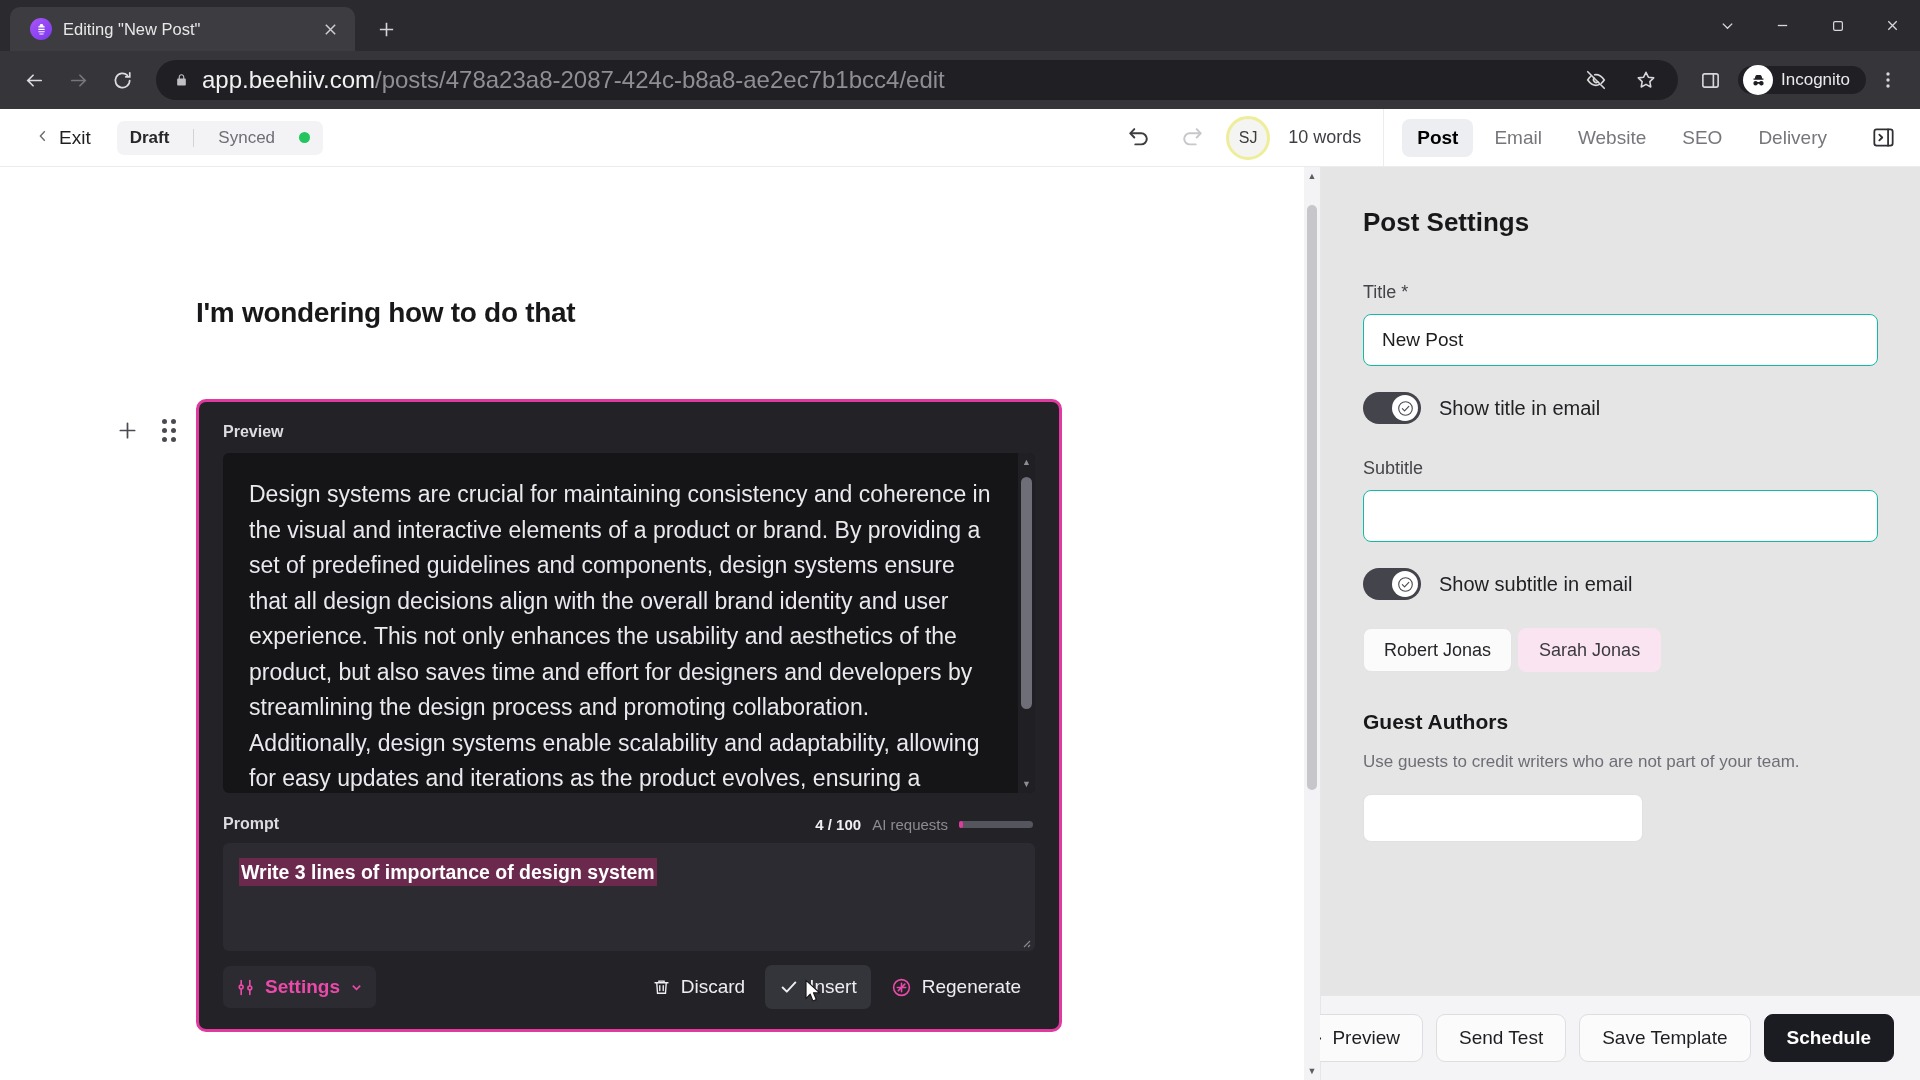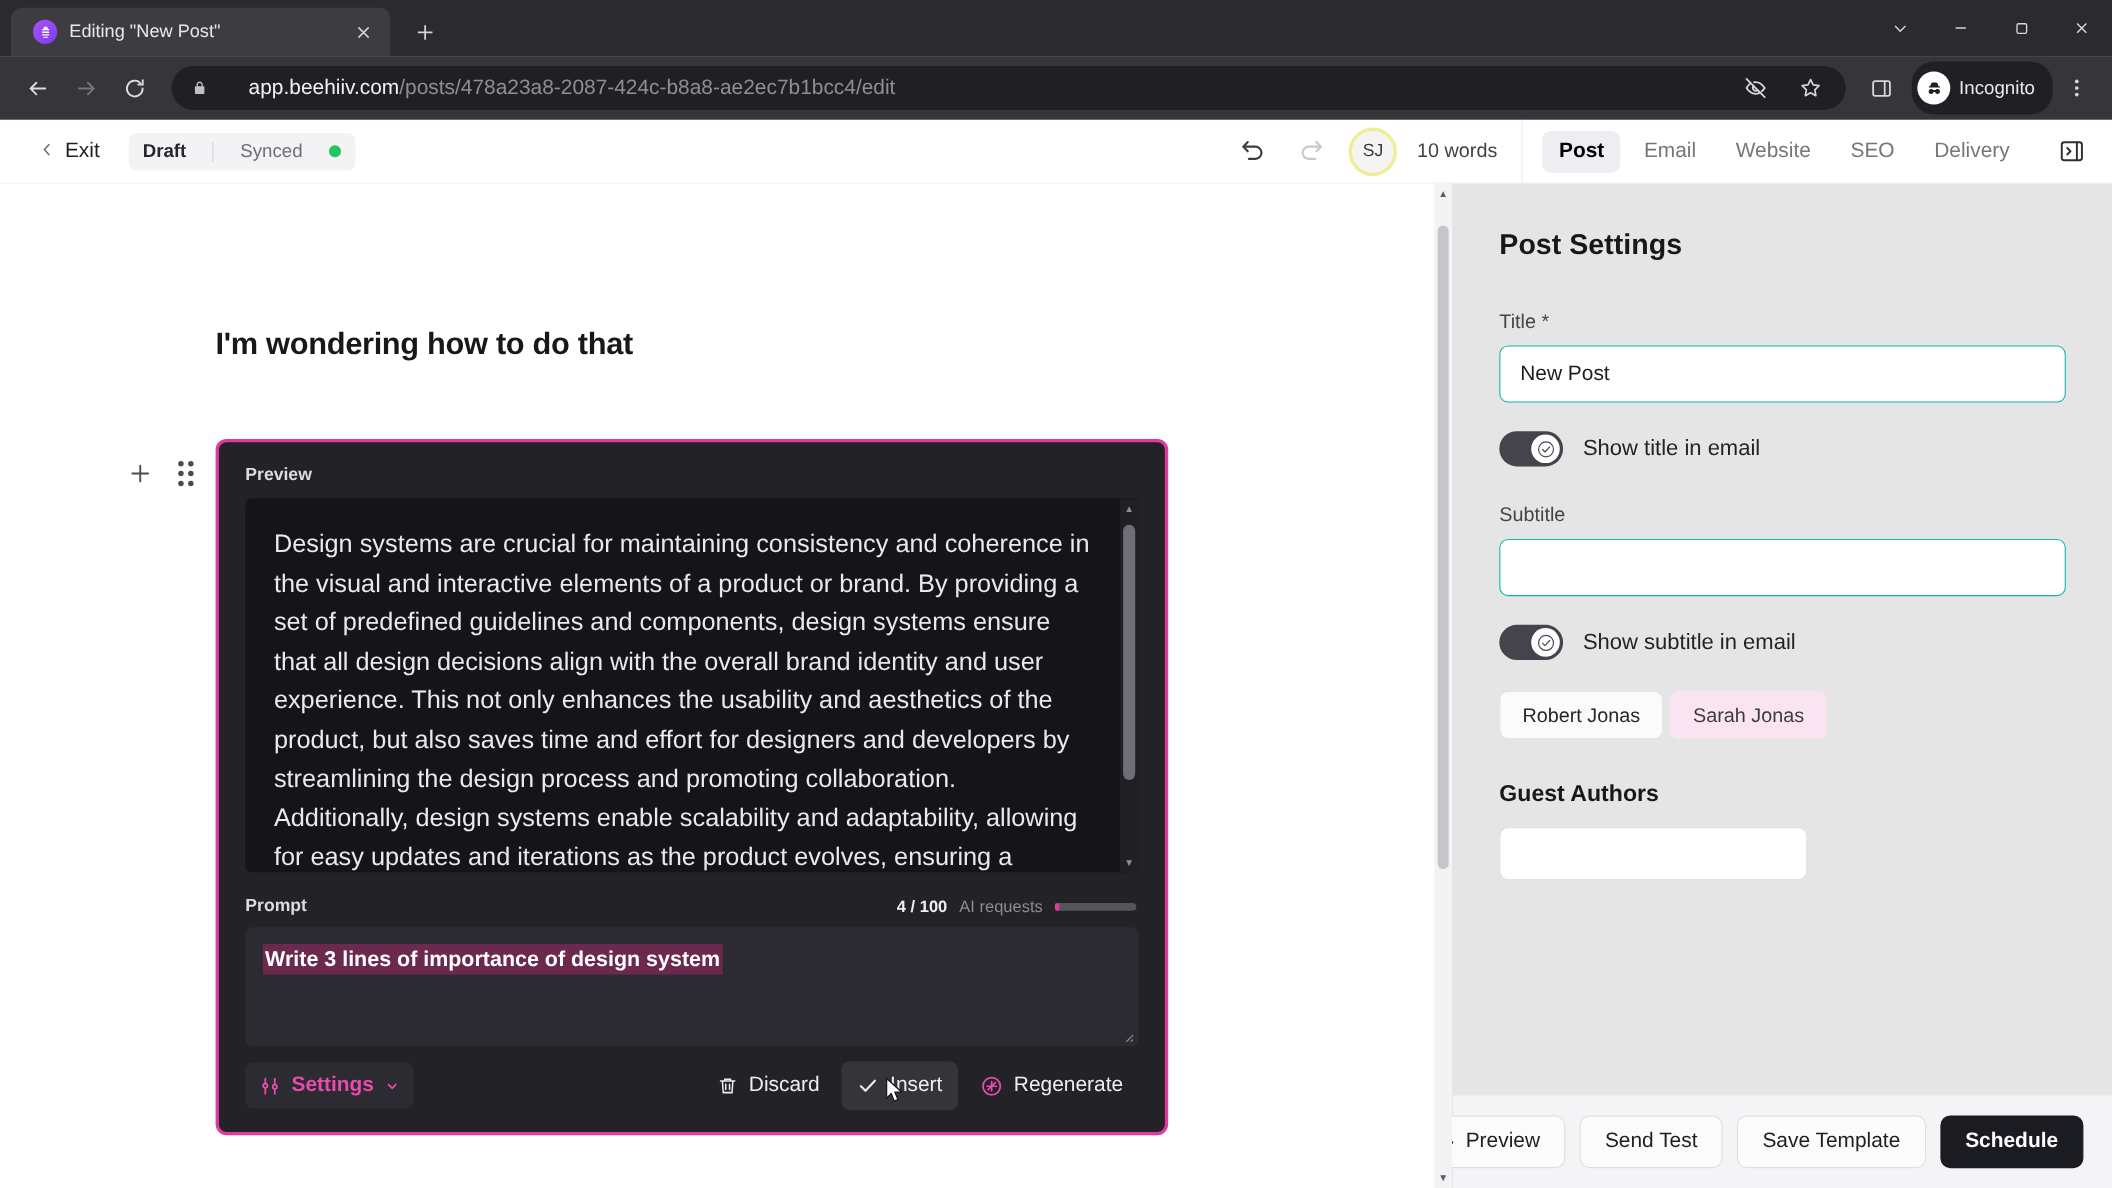--- a/index.html
+++ b/index.html
@@ -65,7 +65,7 @@
     gap: 13px; min-width: 0;
   }
   .omni-url {
-    flex: 1; font-size: 19px; color: #8e8e94; white-space: nowrap; overflow: hidden; margin-left: 24px;
+    flex: 1; font-size: 24px; color: #8e8e94; white-space: nowrap; overflow: hidden;
   }
   .omni-url b { color: #f1f1f2; font-weight: 400; }
   .omni-right { display: flex; align-items: center; gap: 14px; }

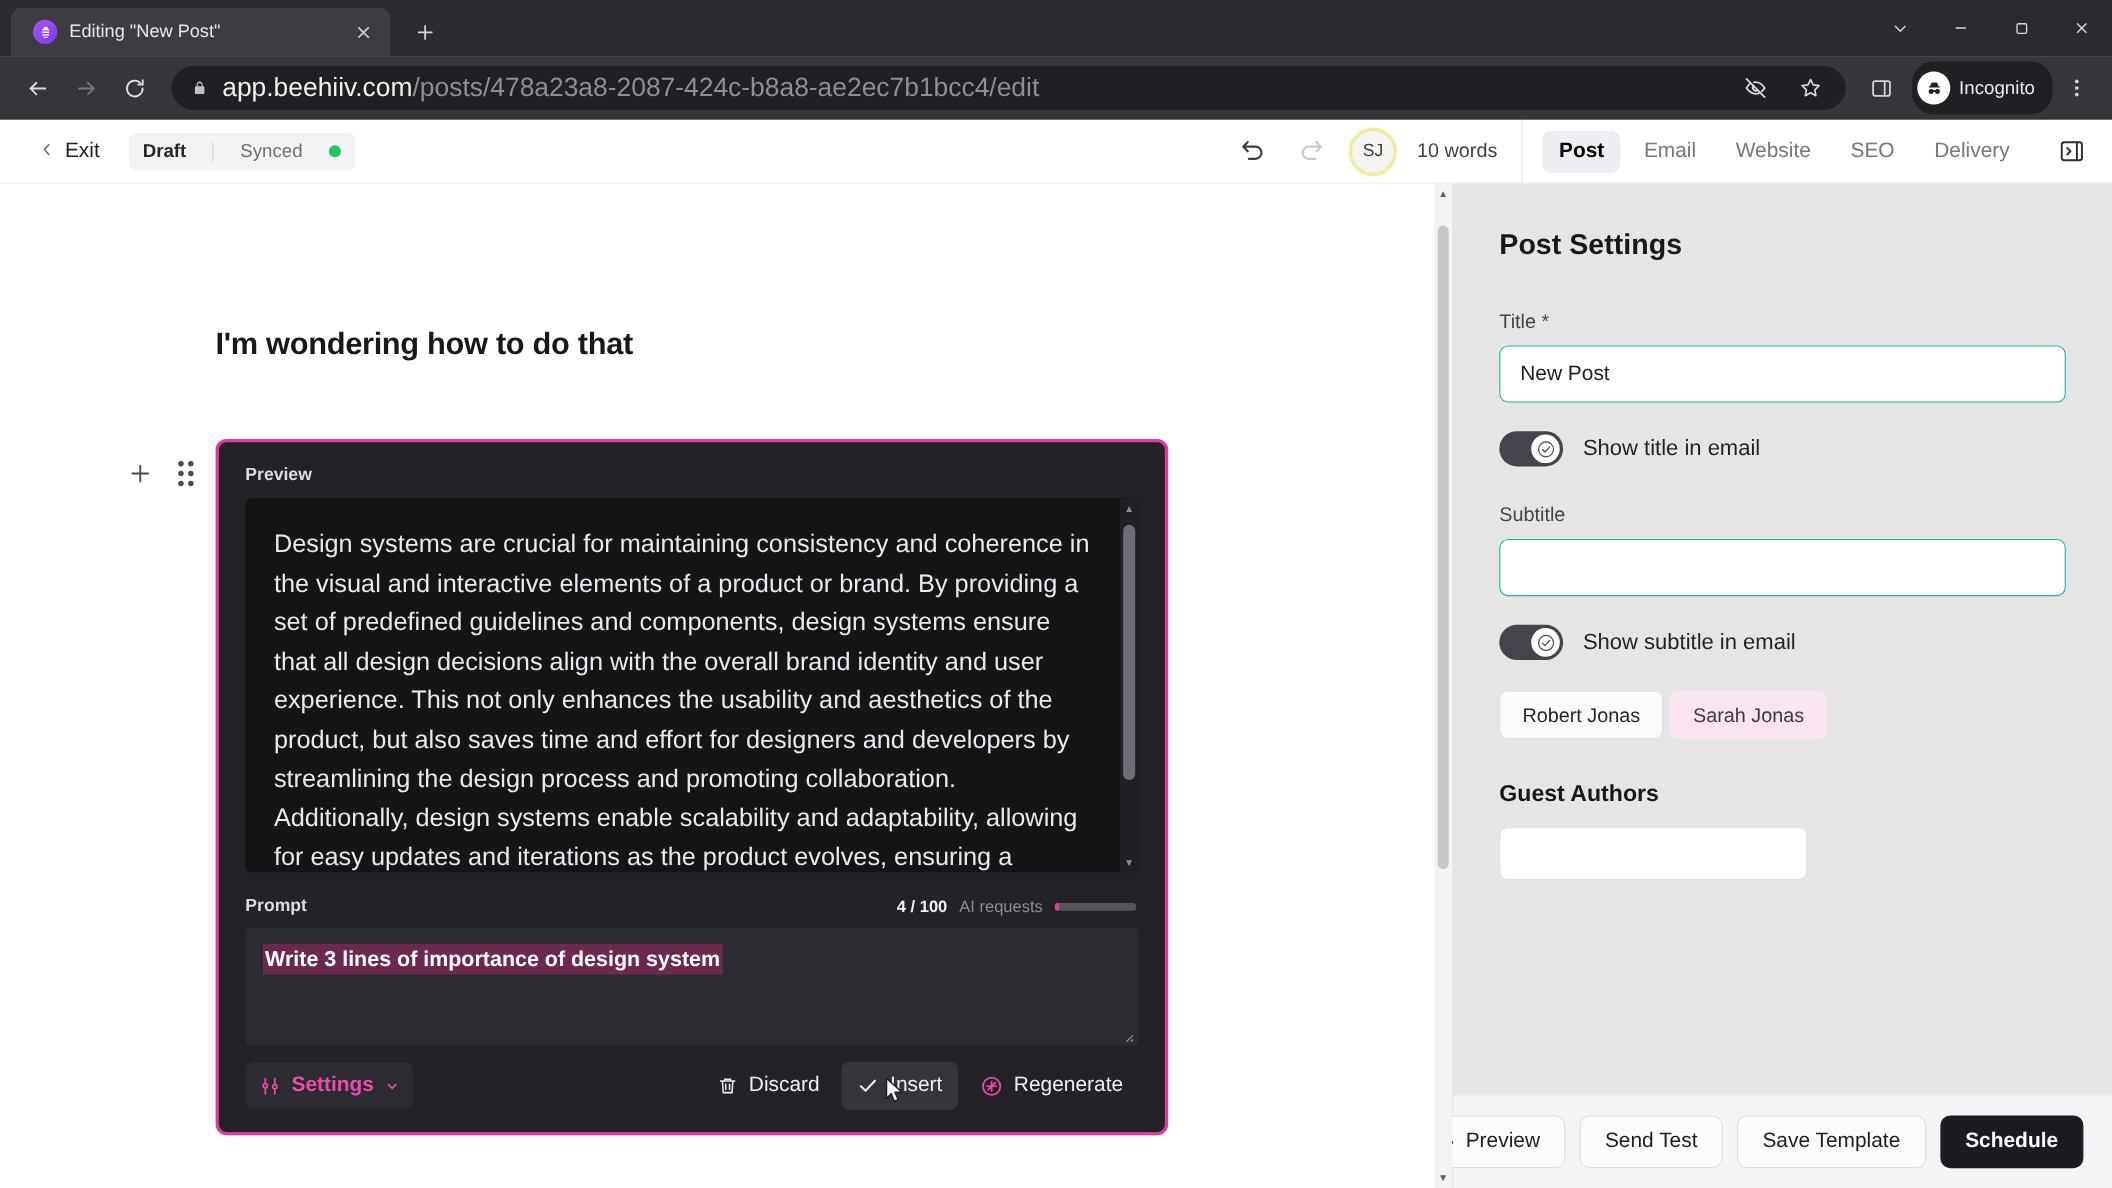--- a/index.html
+++ b/index.html
@@ -74,7 +74,7 @@
     color: #d8d8da; flex: none;
   }
   .incognito-pill {
-    height: 48px; background: #202024; border-radius: 20px;
+    height: 28px; background: #202024; border-radius: 20px;
     display: flex; align-items: center; gap: 8px; padding: 0 16px 0 5px; margin-left: 6px;
   }
   .incog-circle {

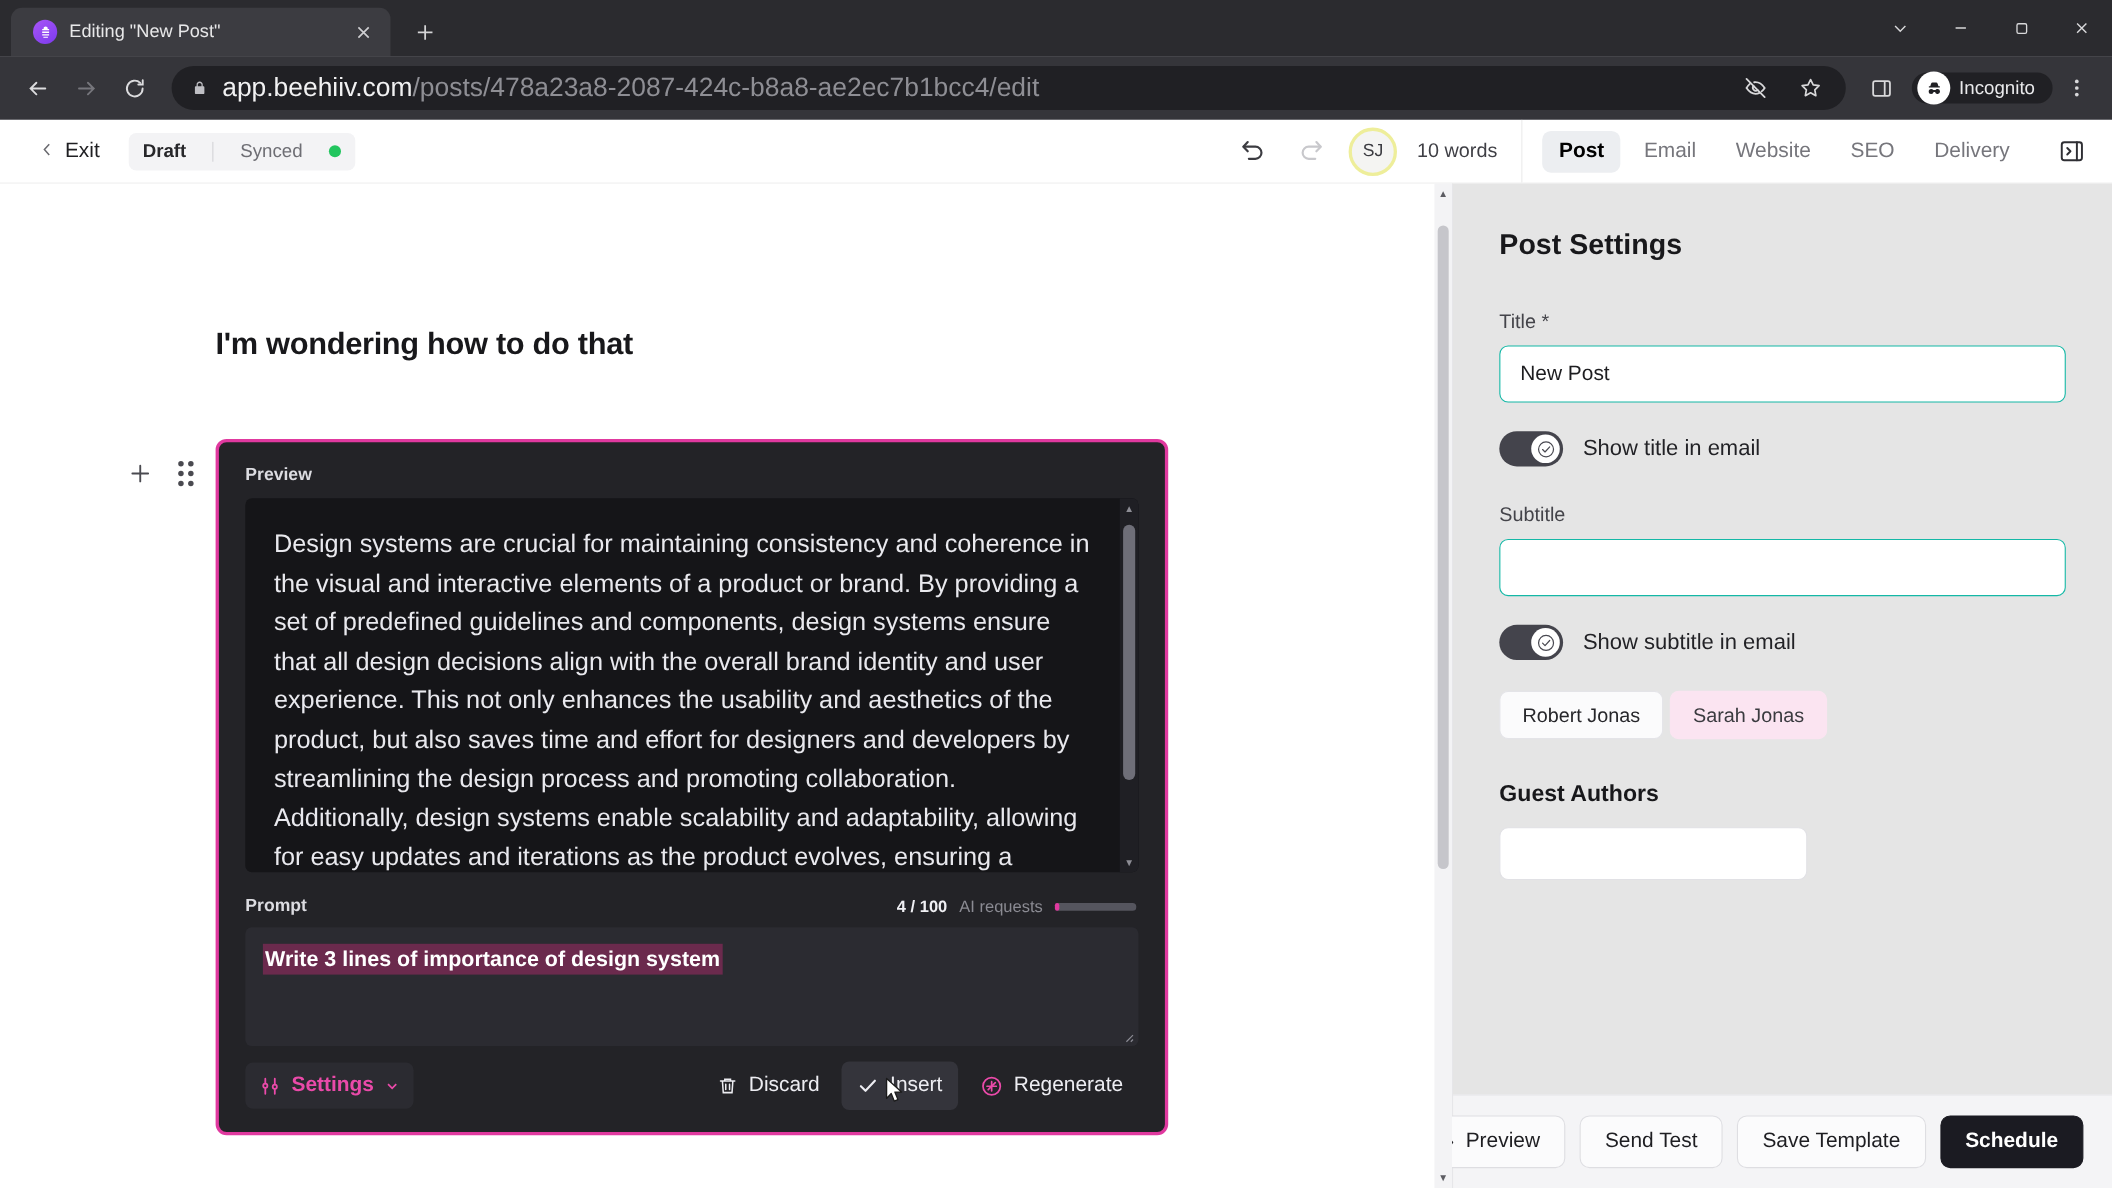--- a/index.html
+++ b/index.html
@@ -589,6 +589,7 @@
           <div style="height:38px"></div>
 
           <div class="panel-h2">Guest Authors</div>
+          <div class="panel-note">Use guests to credit writers who are not part of your team.</div>
           <div class="guest-row">
             <div class="guest-input"></div>
           </div>

